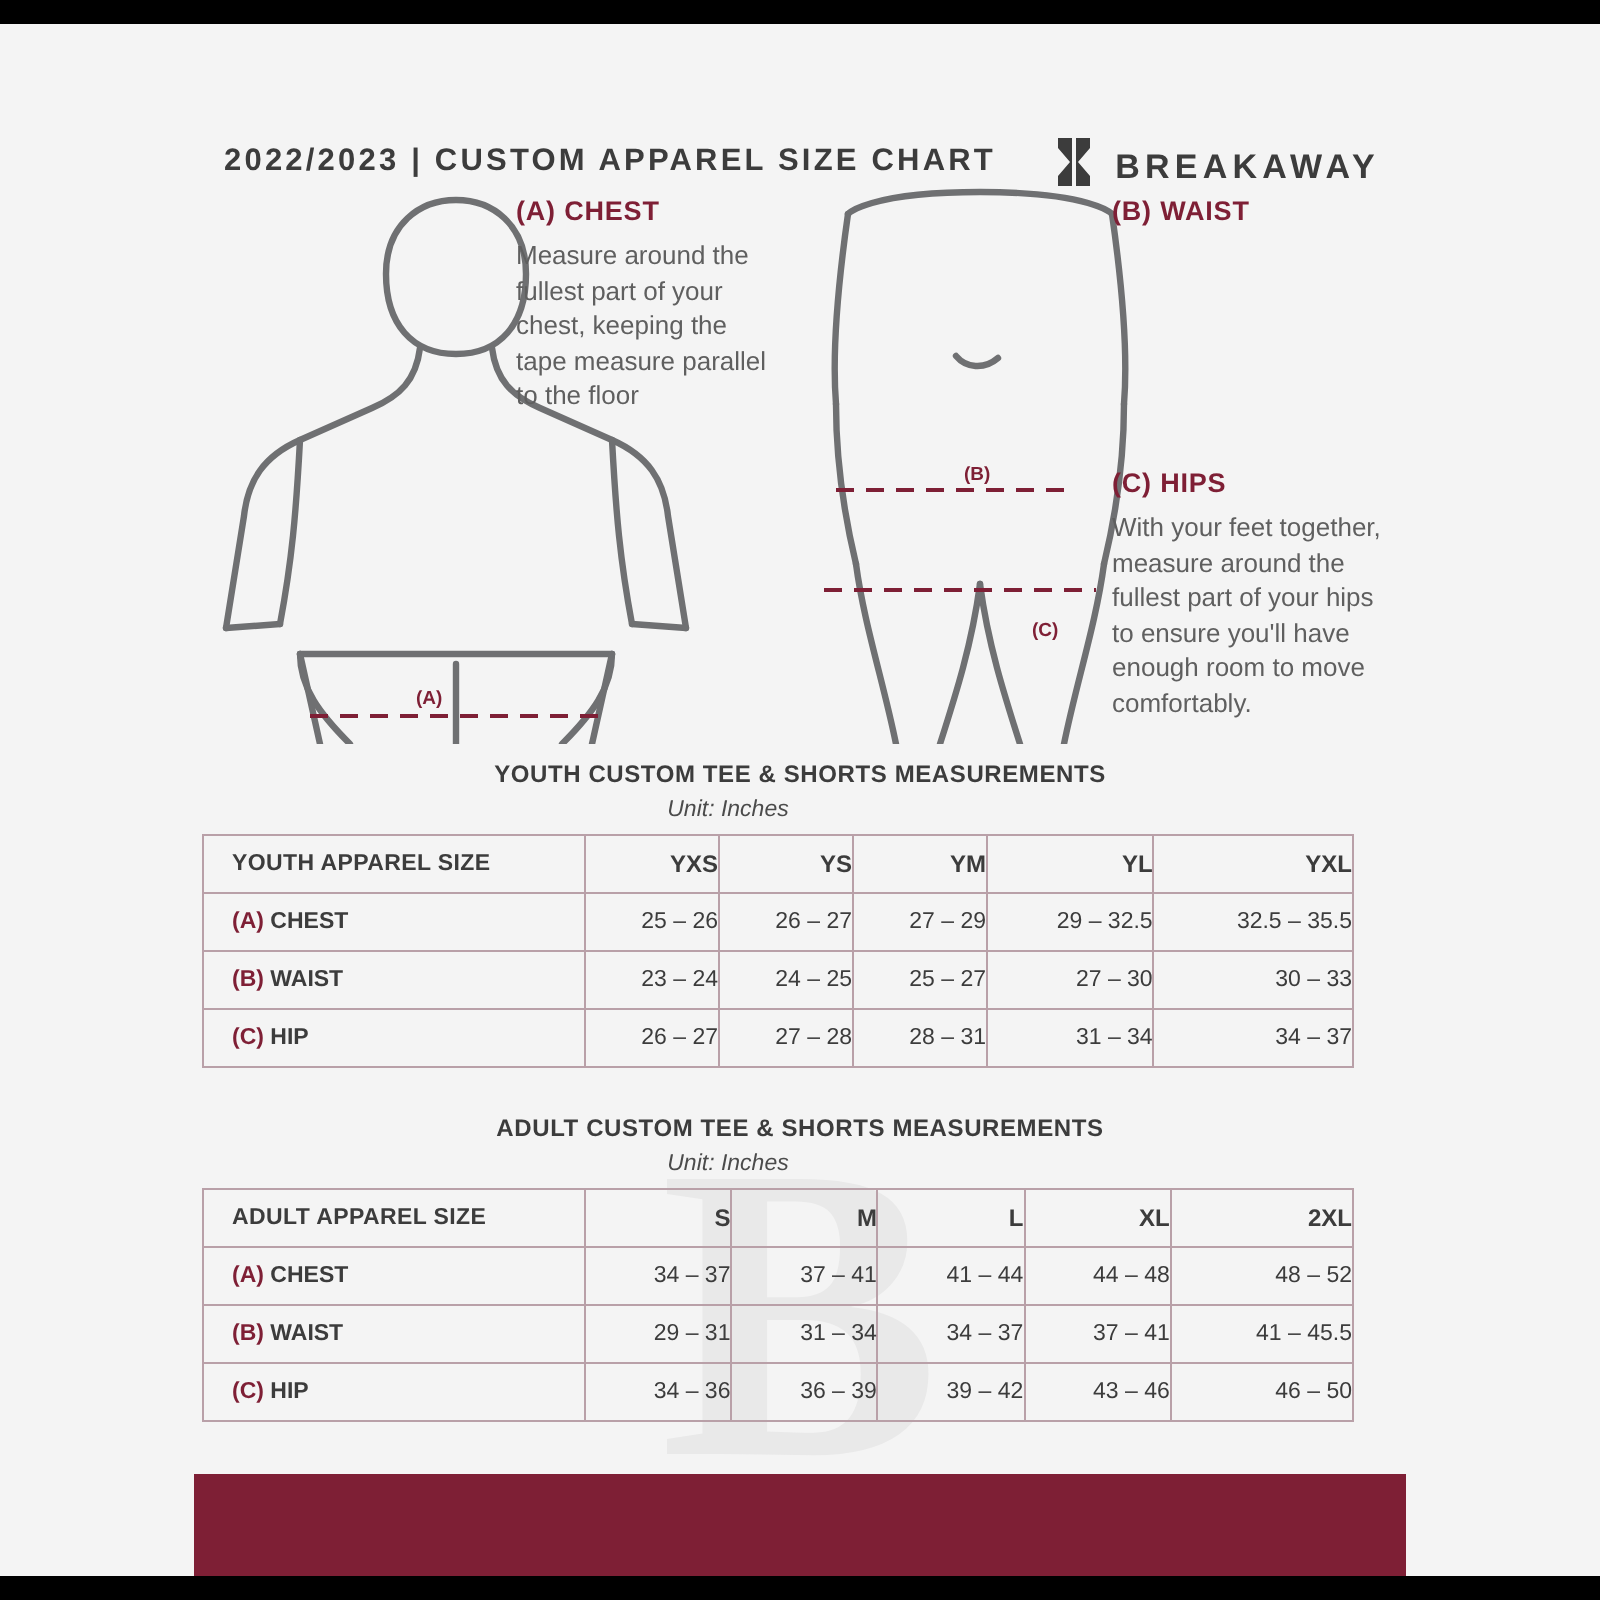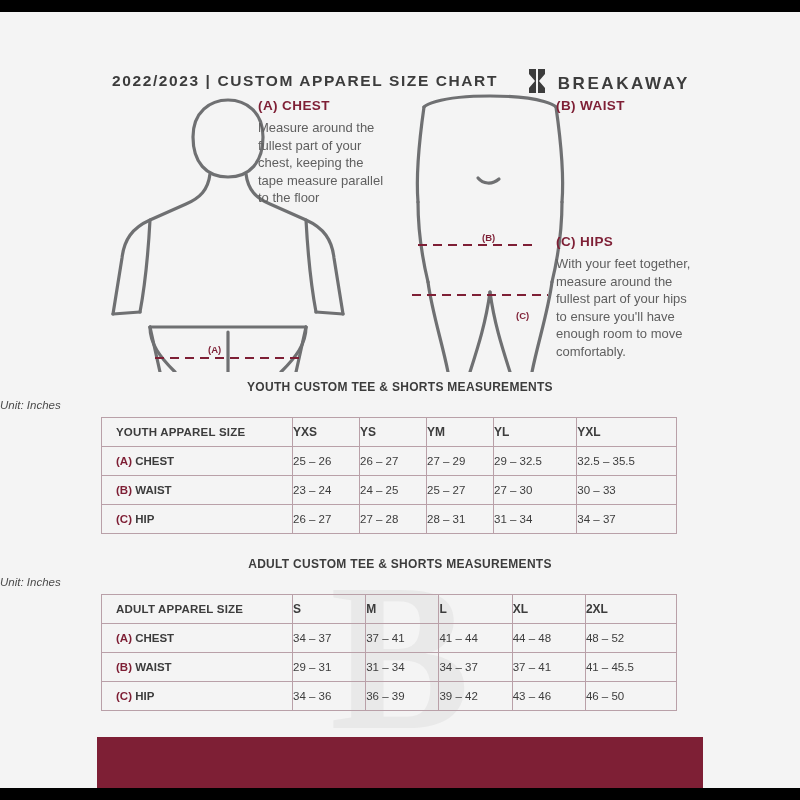--- a/index.html
+++ b/index.html
@@ -30,7 +30,7 @@
 
   
   .sec-title{position:absolute;width:800px;text-align:center;font-size:12px;font-weight:bold;color:#3c3c3c;letter-spacing:.3px;z-index:3;}
-  .sec-unit{position:absolute;width:728px;font-size:11.5px;font-style:italic;color:#4b4b4b;z-index:3;}
+  .sec-unit{position:absolute;width:728px;text-align:center;font-size:11.5px;font-style:italic;color:#4b4b4b;z-index:3;}
 
   table.size{position:absolute;border-collapse:collapse;width:576px;left:101px;z-index:3;font-size:11.5px;color:#3c3c3c;background:transparent;}
   table.size td,table.size th{border:1px solid #b9a0a8;padding:0;height:28px;text-align:left;font-weight:normal;}

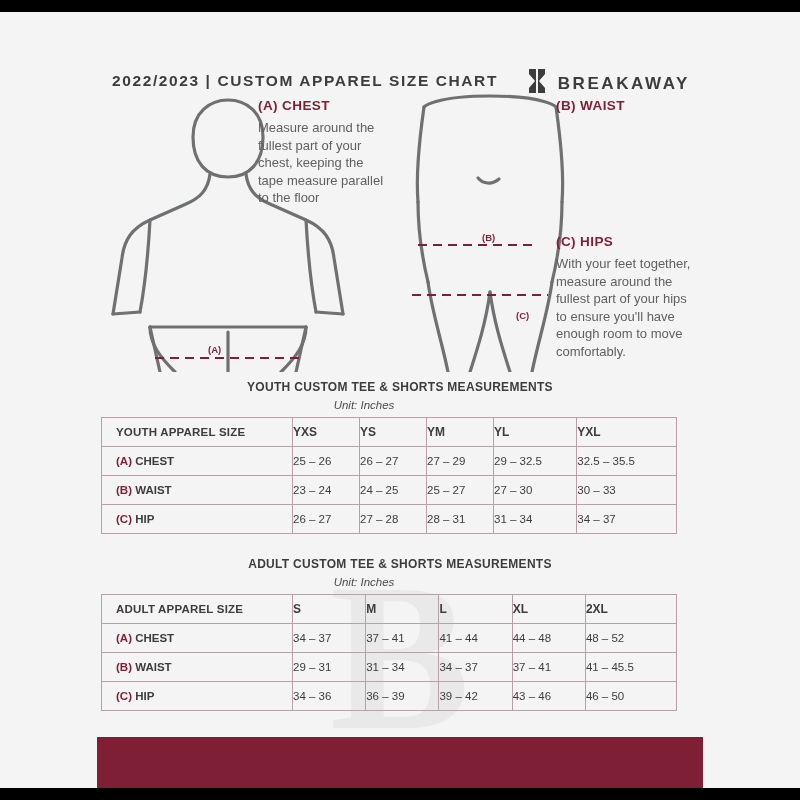--- a/index.html
+++ b/index.html
@@ -33,7 +33,7 @@
   .sec-unit{position:absolute;width:728px;text-align:center;font-size:11.5px;font-style:italic;color:#4b4b4b;z-index:3;}
 
   table.size{position:absolute;border-collapse:collapse;width:576px;left:101px;z-index:3;font-size:11.5px;color:#3c3c3c;background:transparent;}
-  table.size td,table.size th{border:1px solid #b9a0a8;padding:0;height:28px;text-align:left;font-weight:normal;}
+  table.size td,table.size th{border:1px solid #b9a0a8;padding:0;height:28px;text-align:right;font-weight:normal;}
   table.size th{font-weight:bold;font-size:12px;}
   table.size .rowhead{text-align:left;padding-left:14px;font-weight:bold;font-size:11.5px;width:176px;}
   table.size .rowhead .tag{color:#7e1f35;}

